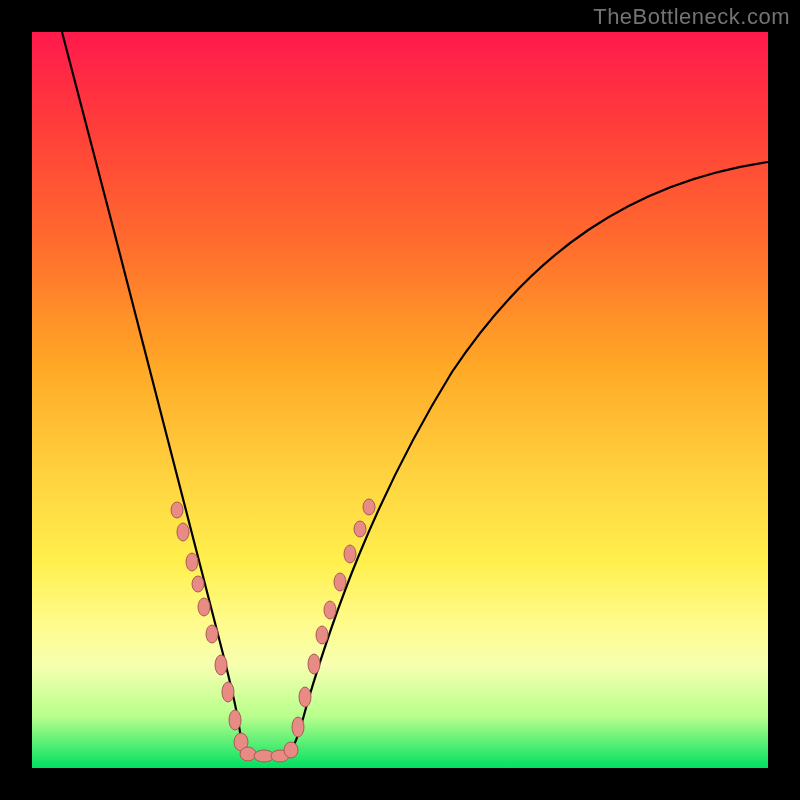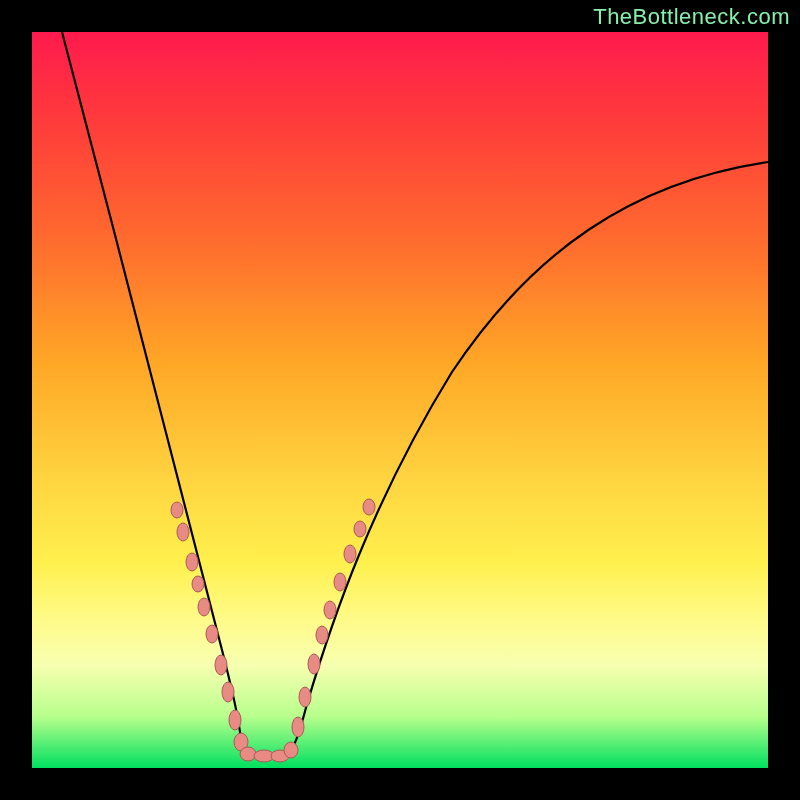--- a/index.html
+++ b/index.html
@@ -42,7 +42,7 @@
     right: 10px;
     font-family: Arial, Helvetica, sans-serif;
     font-size: 22px;
-    color: #86efac;
+    color: #737373;
     letter-spacing: 0.5px;
   }
   svg.curves {

